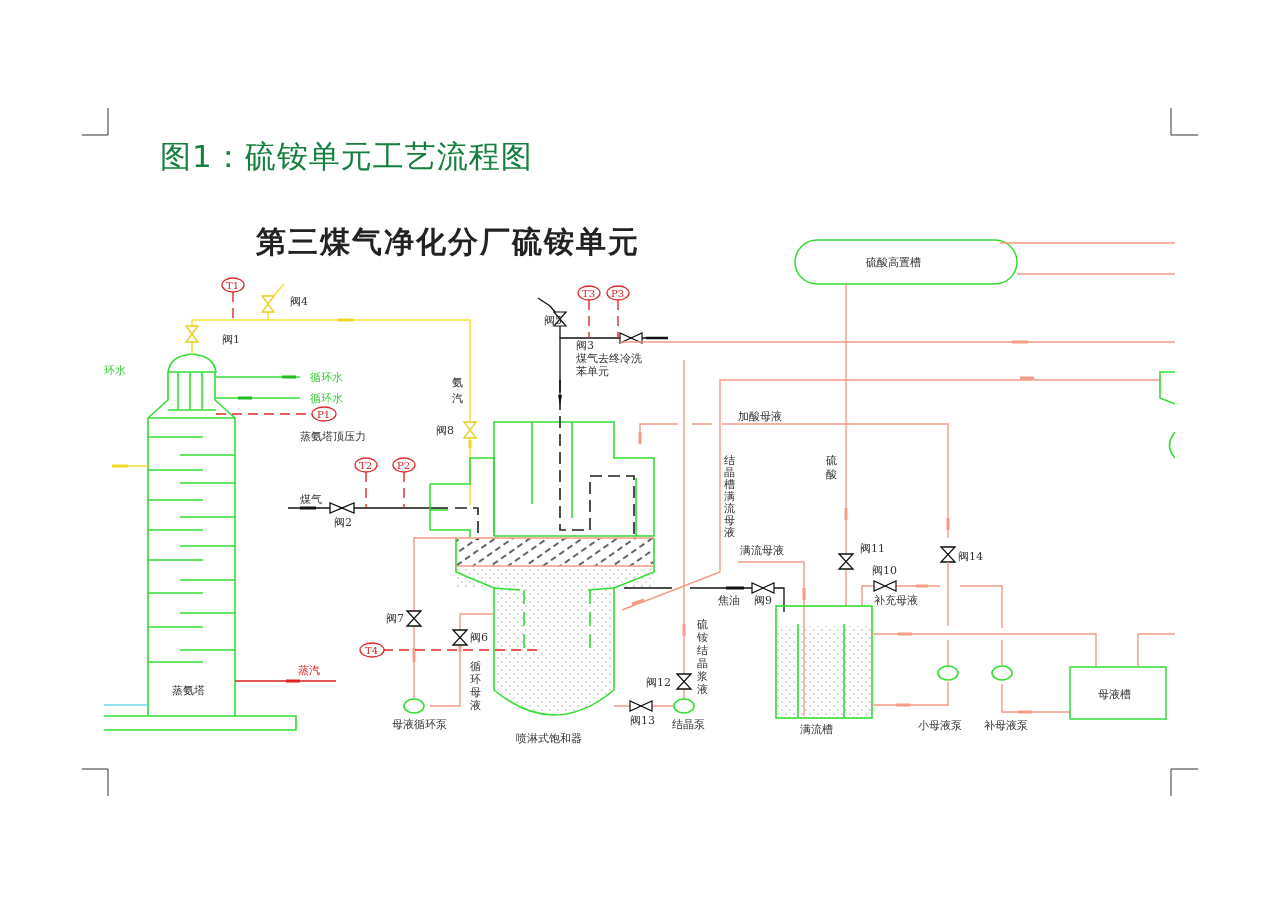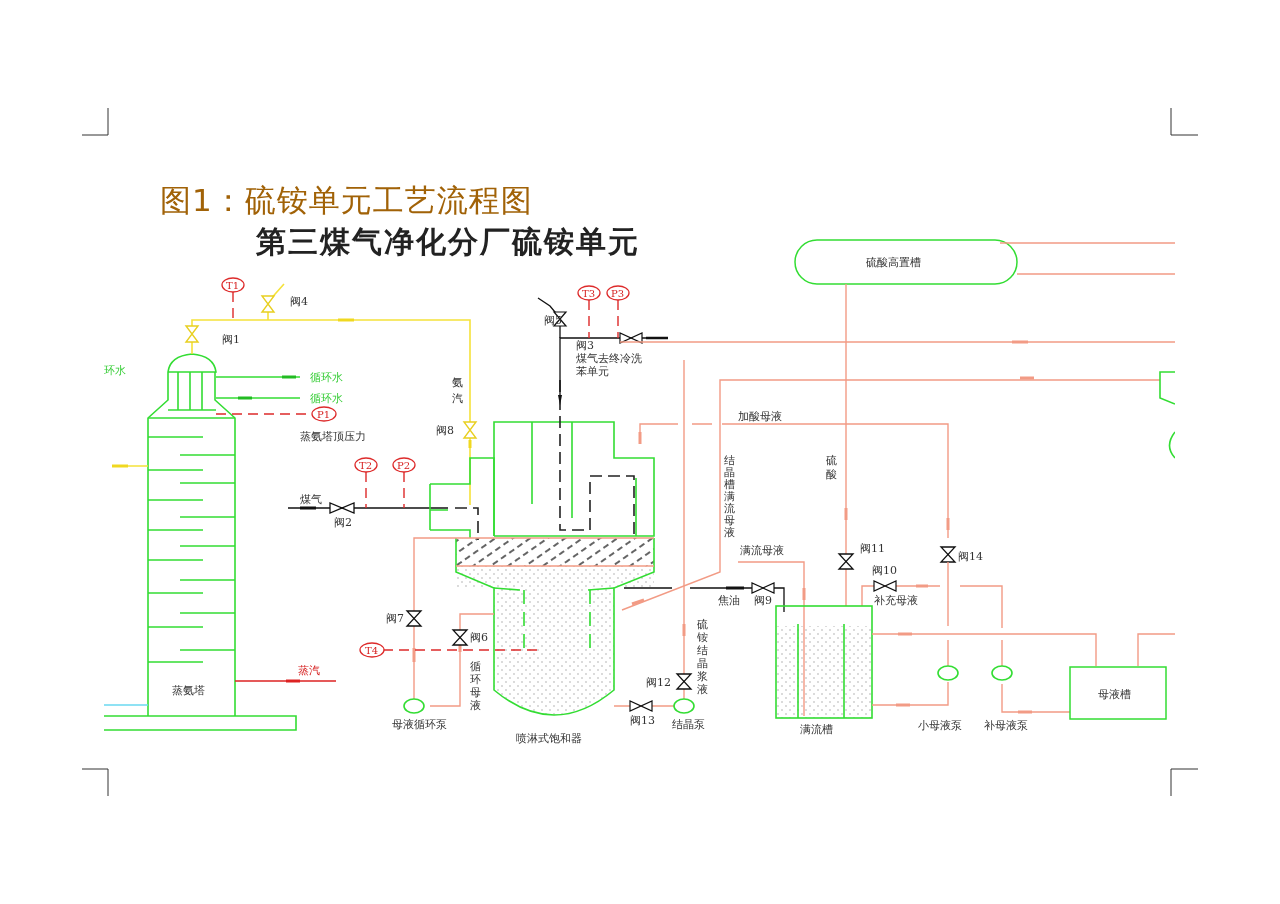--- a/index.html
+++ b/index.html
@@ -6,8 +6,8 @@
   body { width: 1280px; height: 904px; position: relative; overflow: hidden;
          font-family: "DejaVu Sans", sans-serif; }
   .corner { position: absolute; }
-  #fig-caption { position: absolute; left: 160px; top: 136px; font-size: 31px; color: #a16207;
-                 font-family: "DejaVu Sans", sans-serif; letter-spacing: 1px; margin-top: 44px; }
+  #fig-caption { position: absolute; left: 160px; top: 136px; font-size: 31px; color: #15803d;
+                 font-family: "DejaVu Sans", sans-serif; letter-spacing: 1px; }
   svg#diagram { position: absolute; left: 0; top: 0; }
   .t-title { font-family: "DejaVu Sans", sans-serif; font-size: 30px; font-weight: bold; fill: #222; letter-spacing: 2px; }
   .t-lbl { font-family: "DejaVu Serif", serif; font-size: 11px; fill: #333; }

